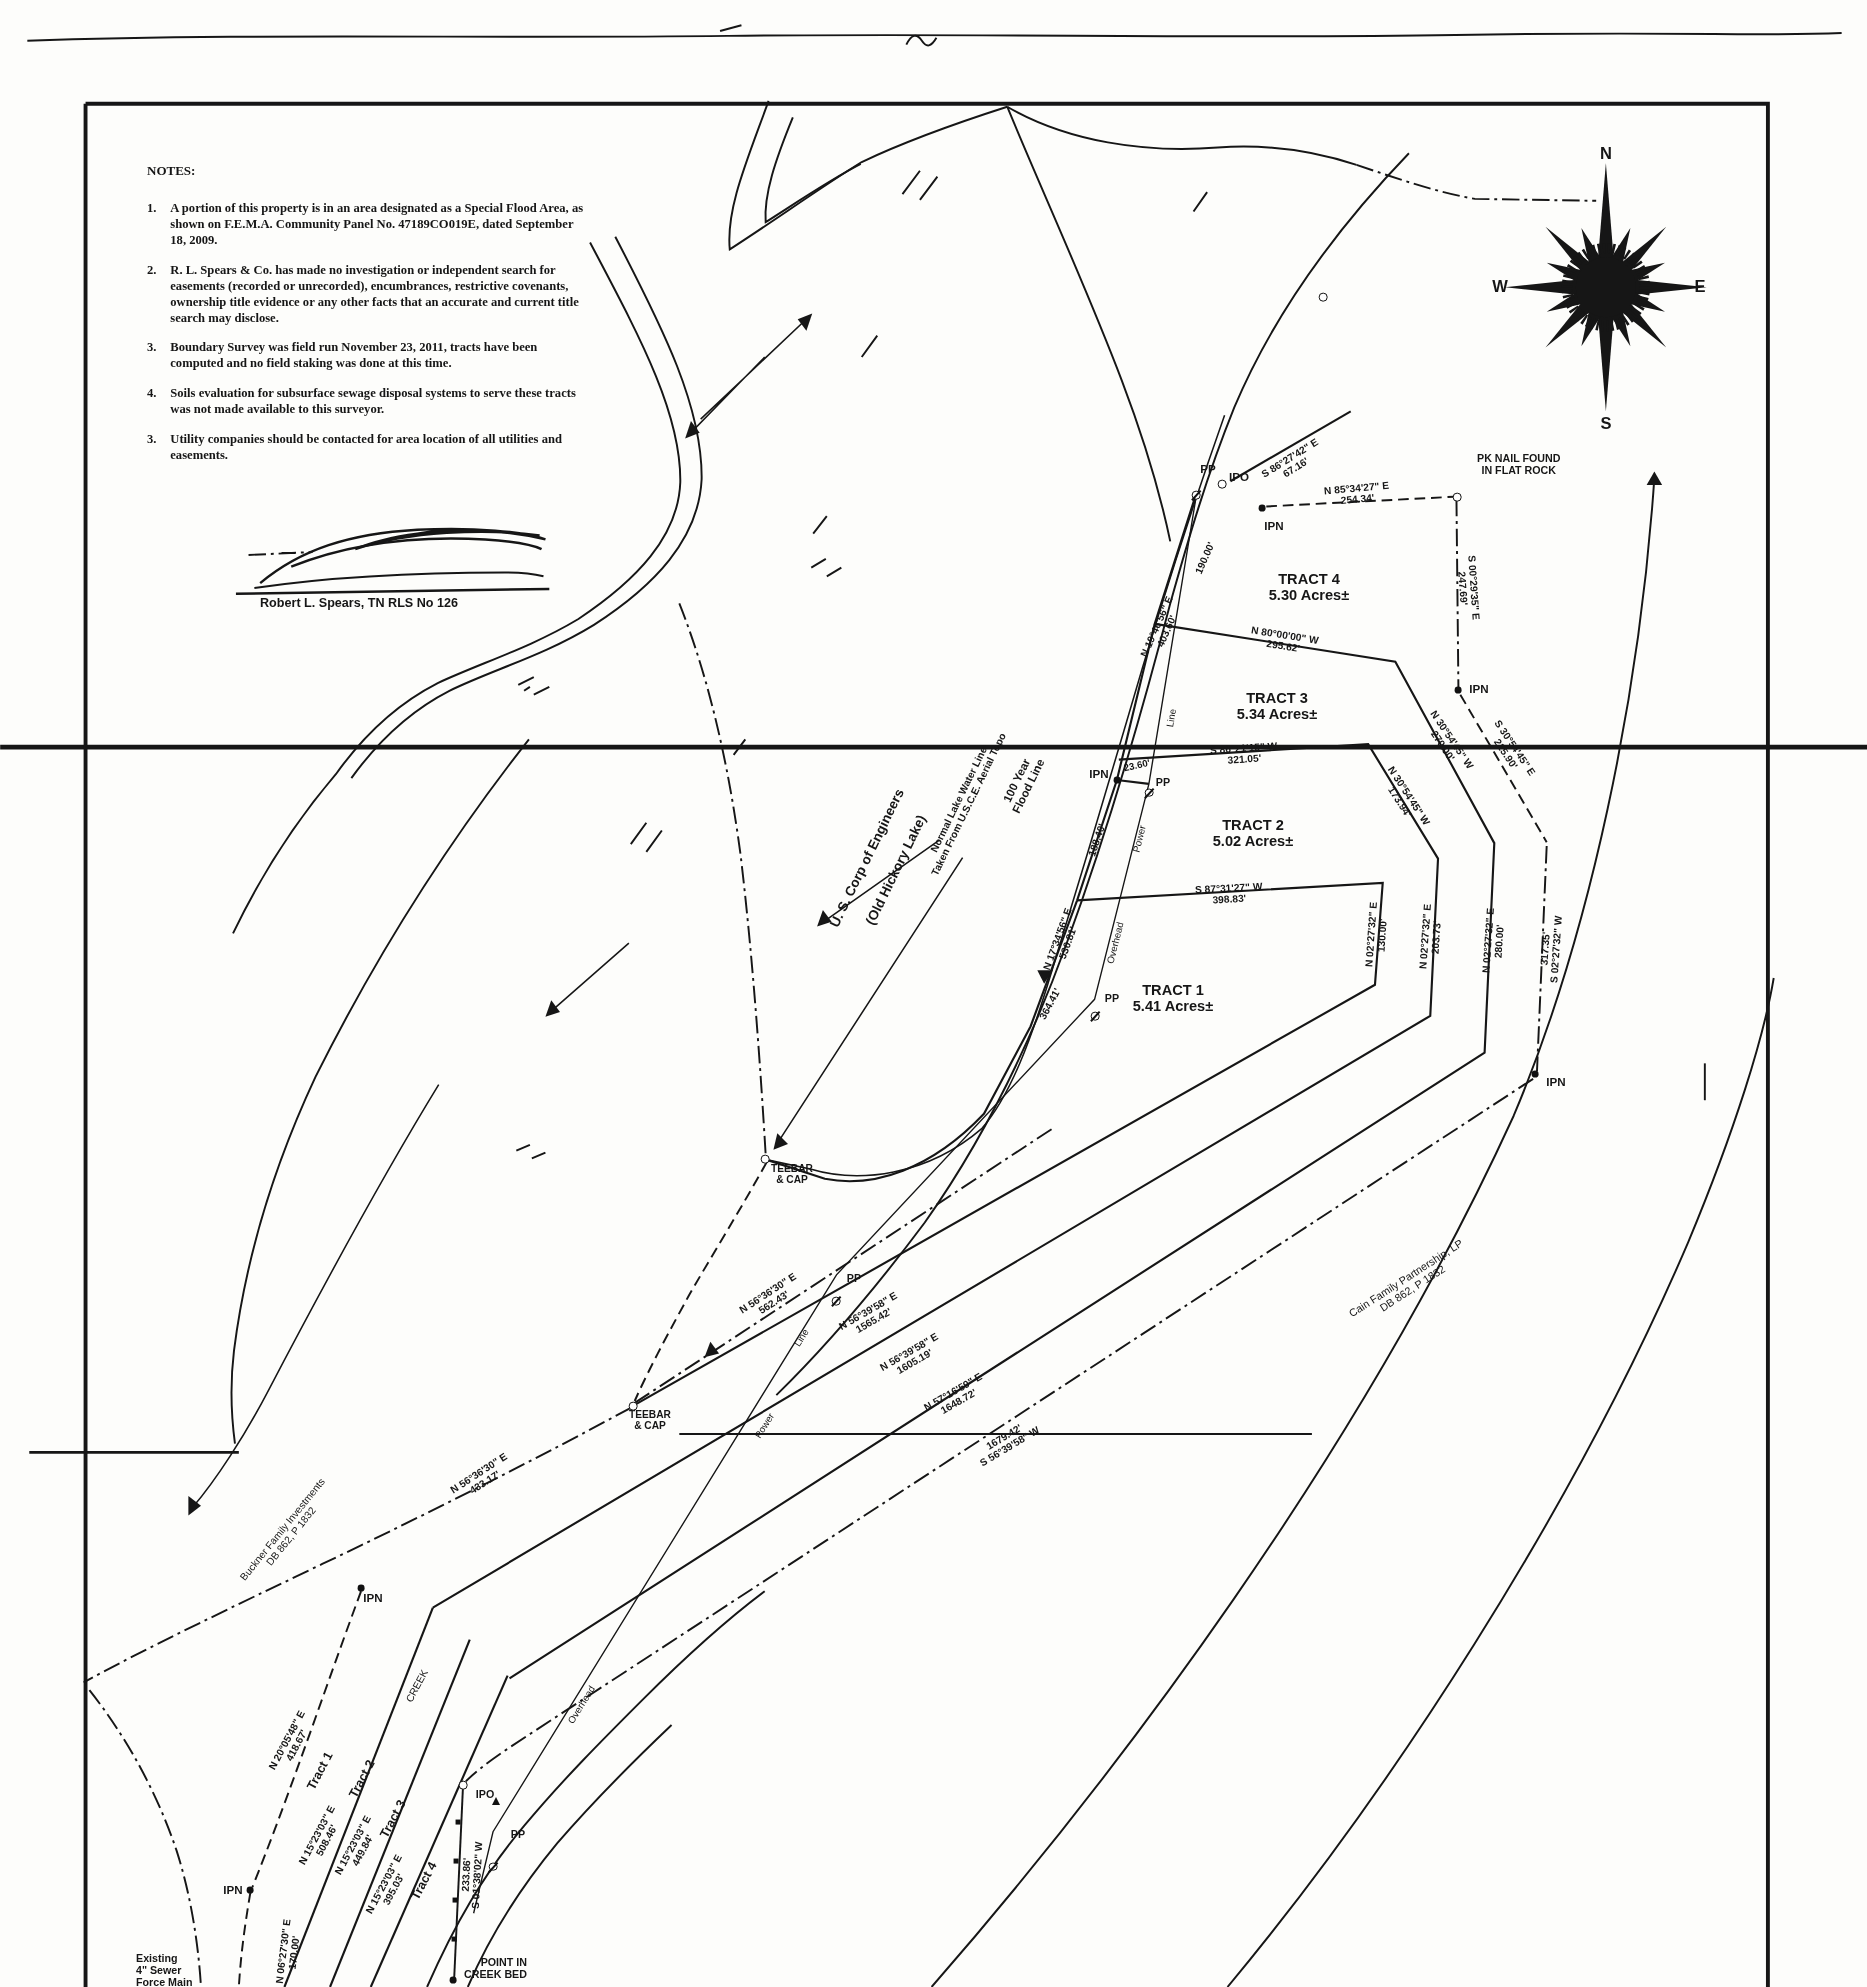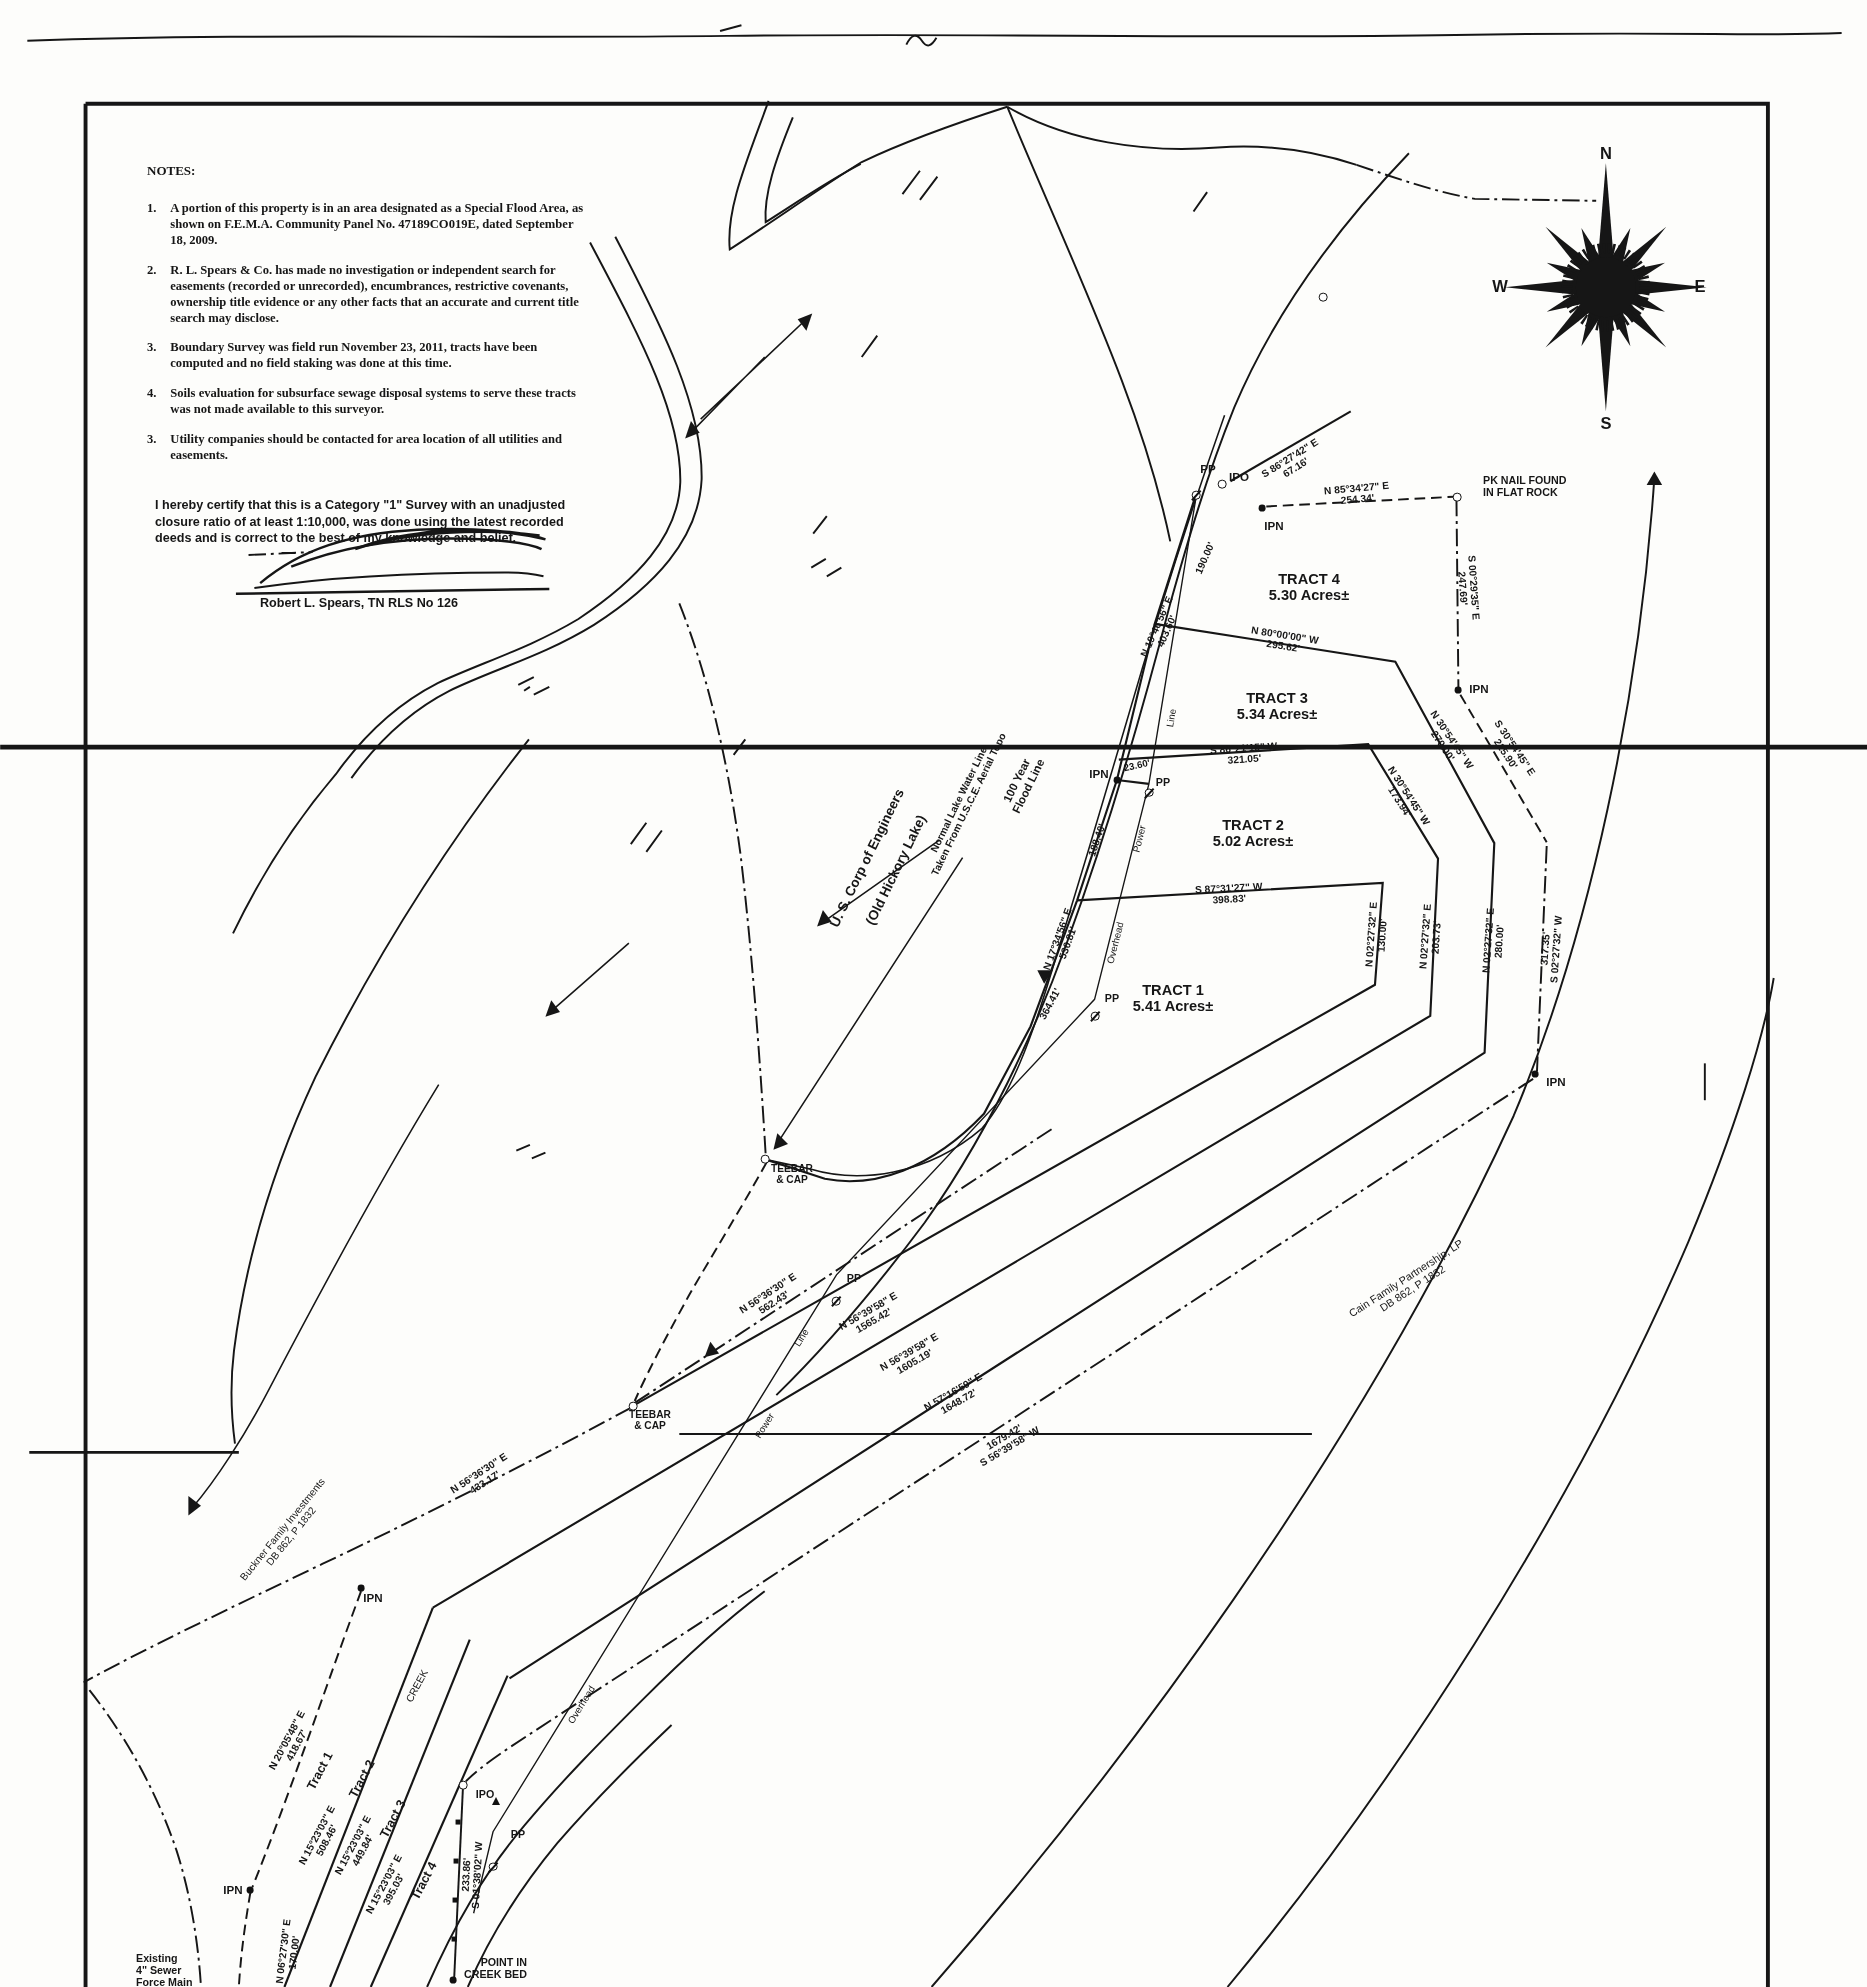--- a/index.html
+++ b/index.html
@@ -208,7 +208,7 @@
         <div>N 85°34'27" E</div>
         <div>254.34'</div>
       </div>
-      <div class="lbl b" style="left: 1477px; top: 486px; font-size: 10.7px; text-align: left; transform: translate(0px, -50%) rotate(0deg); margin-left: 6px;">
+      <div class="lbl b" style="left: 1477px; top: 464px; font-size: 10.7px; text-align: center; transform: translate(0px, -50%) rotate(0deg);">
         <div>PK NAIL FOUND</div>
         <div>IN FLAT ROCK</div>
       </div>

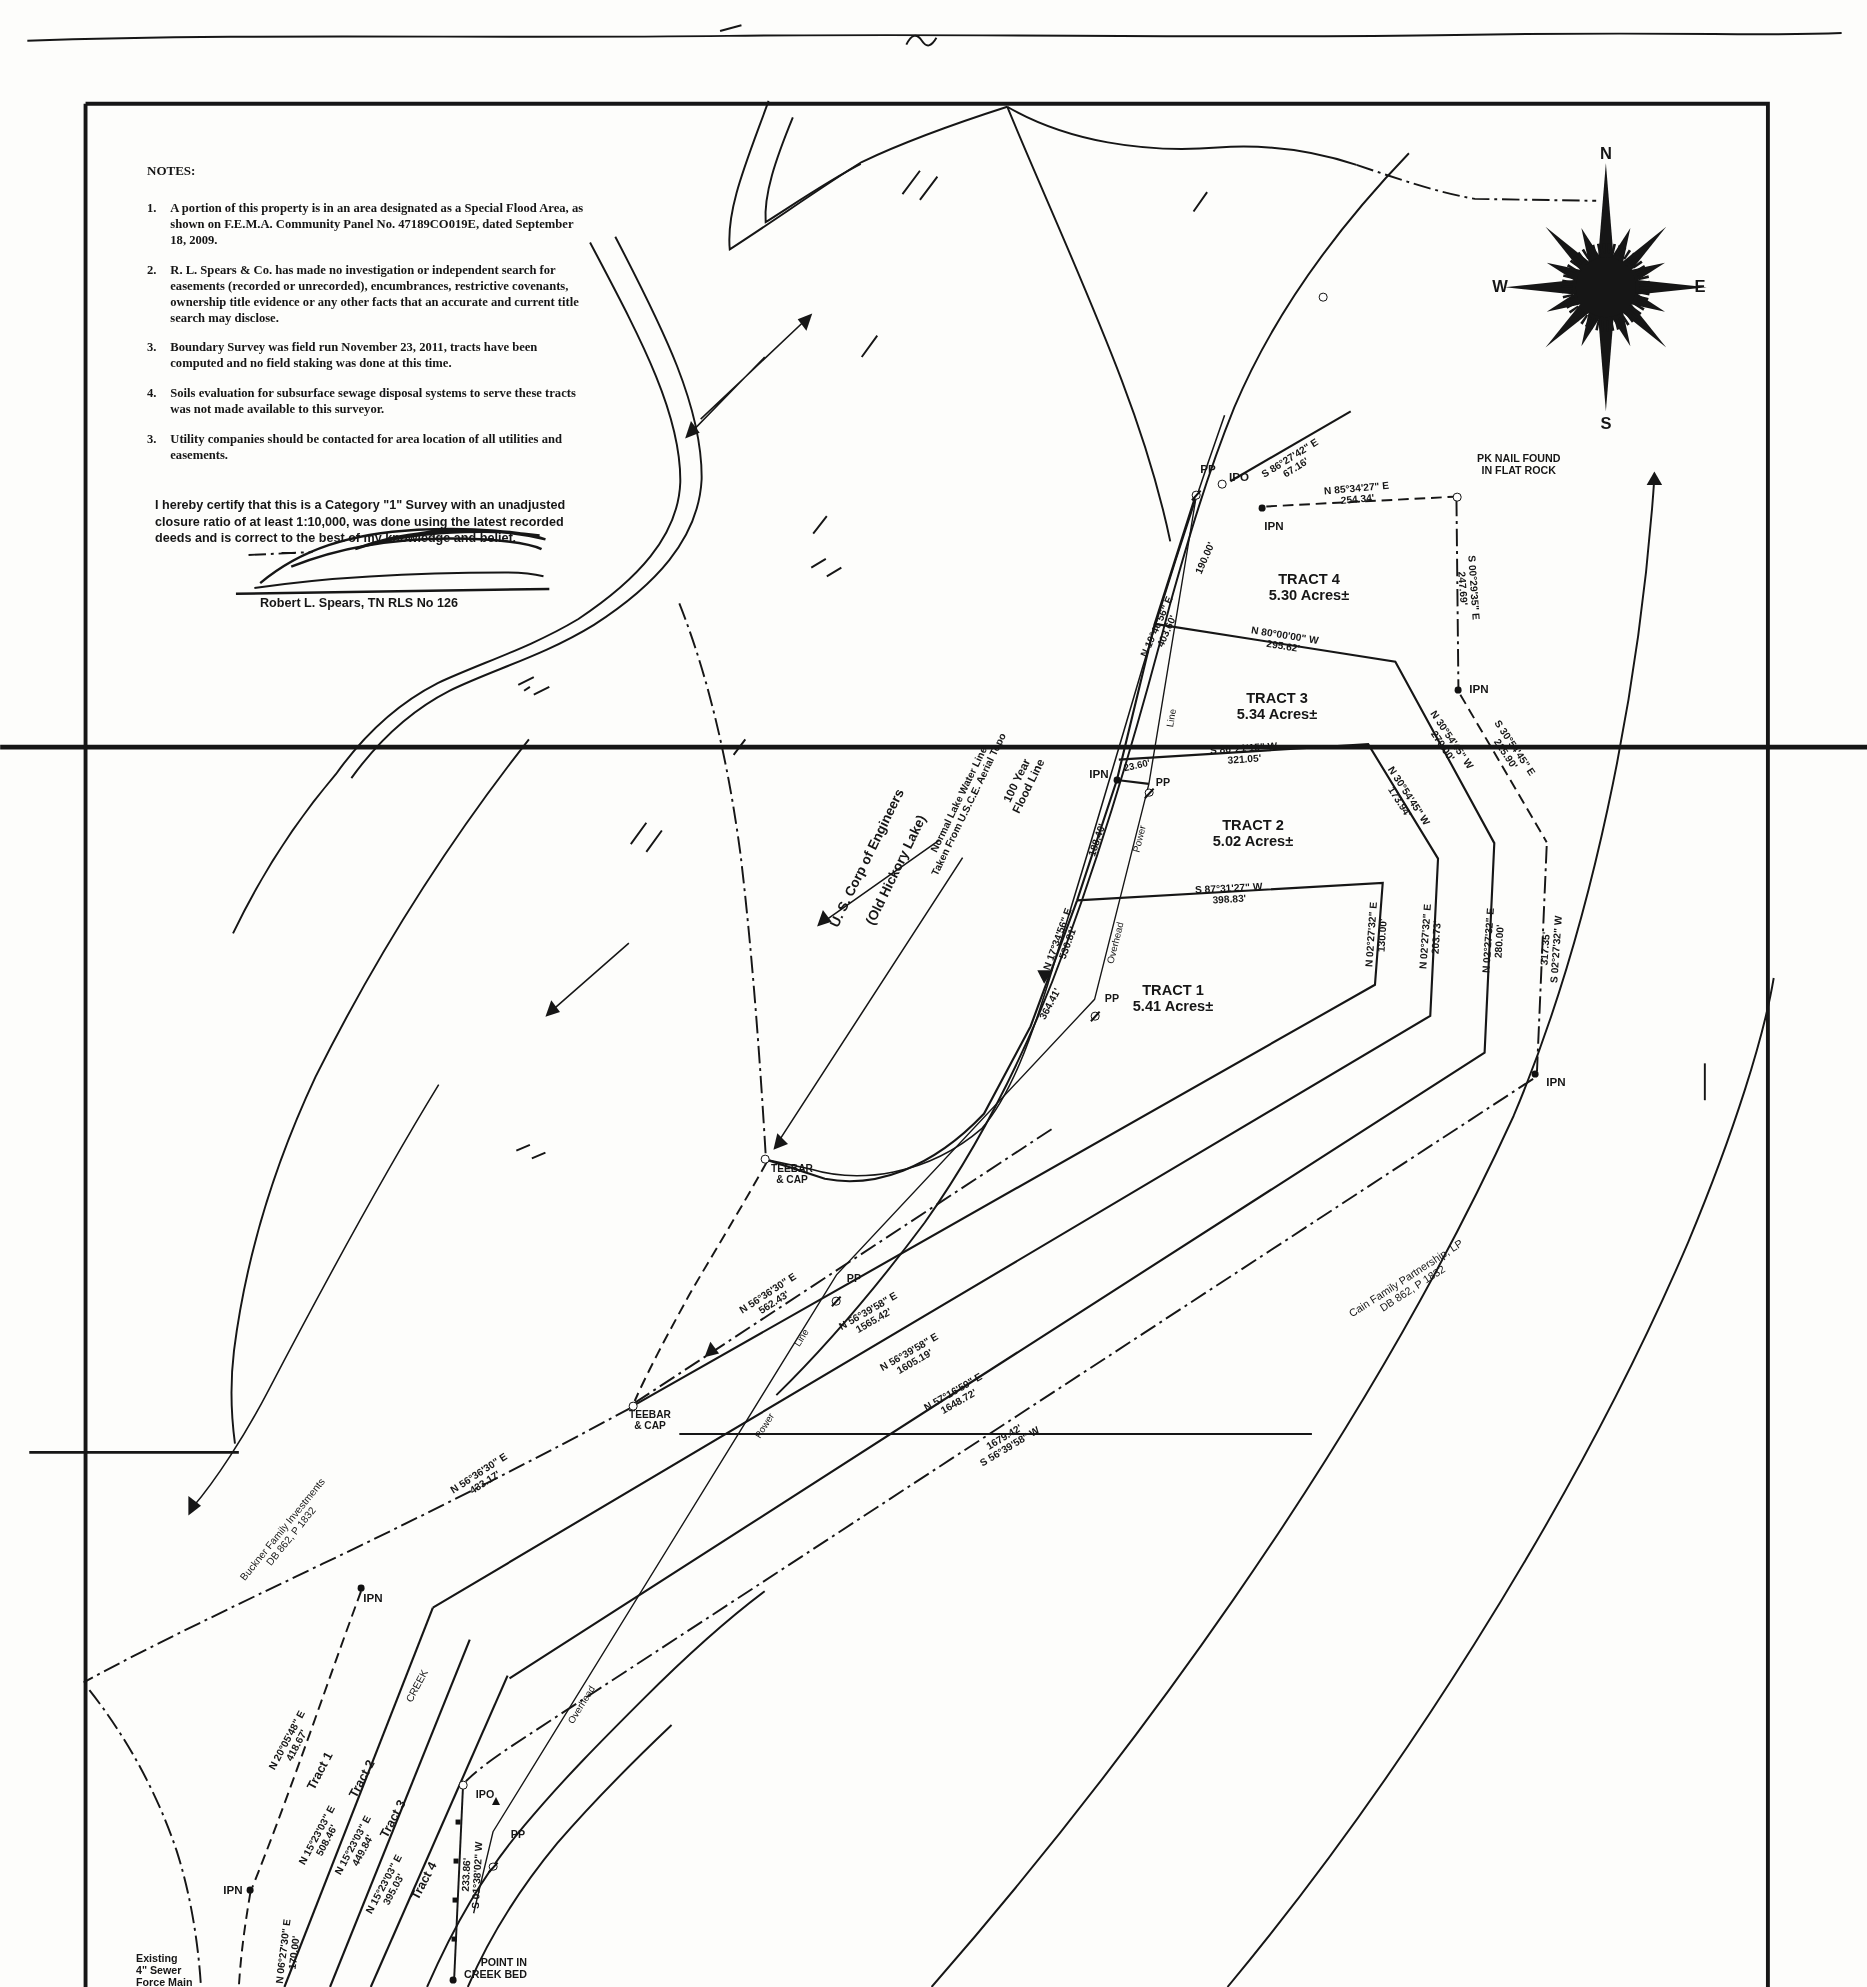--- a/index.html
+++ b/index.html
@@ -182,7 +182,6 @@
       </div>
   </div>
 
-  <div id="cert">I hereby certify that this is a Category "1" Survey with an unadjusted closure ratio of at least 1:10,000, was done using the latest recorded deeds and is correct to the best of my knowledge and belief.</div>
   <div id="surveyor">Robert L. Spears, TN RLS No 126</div>
 
   <div class="compass-letter" style="left:1606px;top:153px;">N</div>

